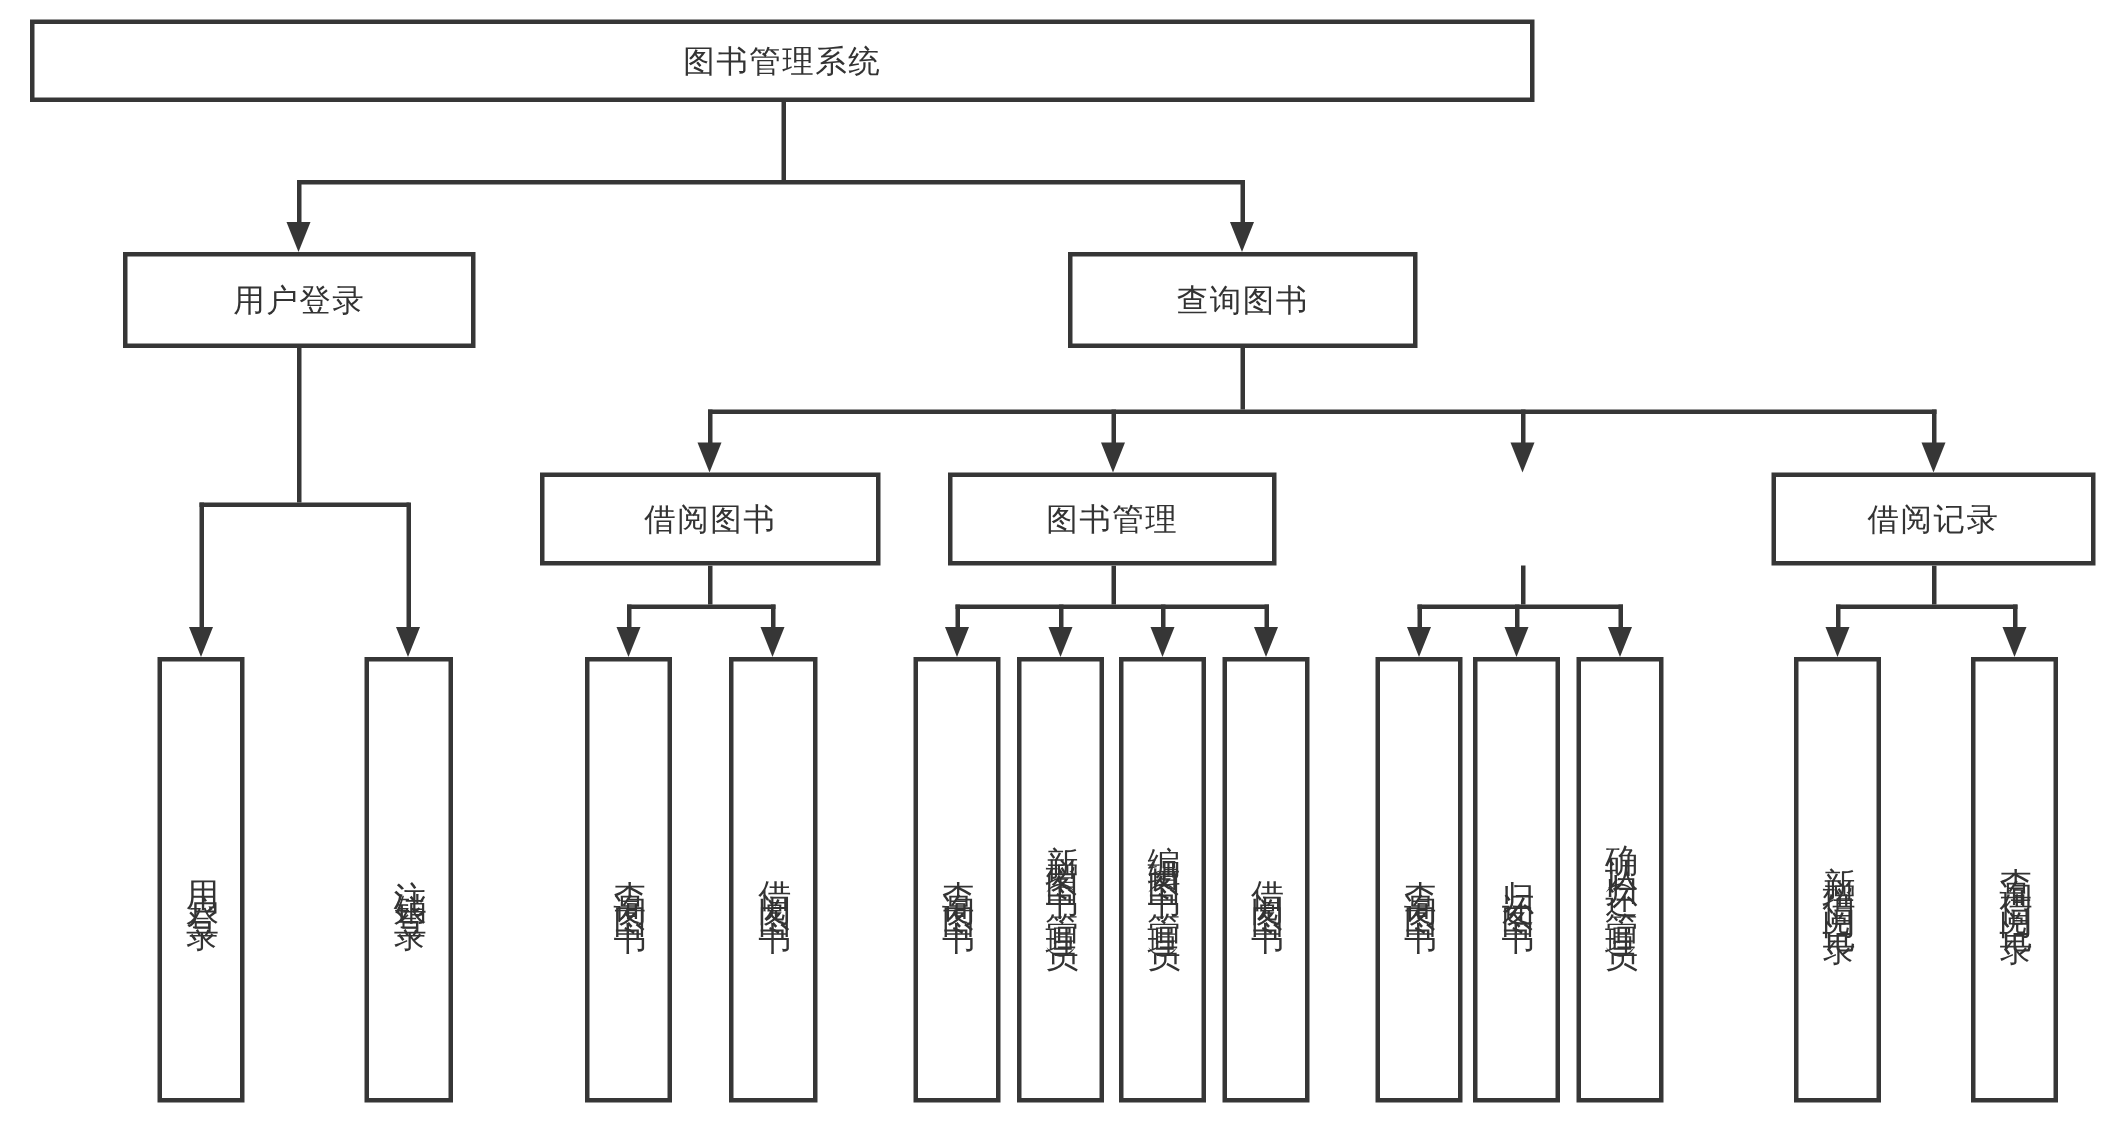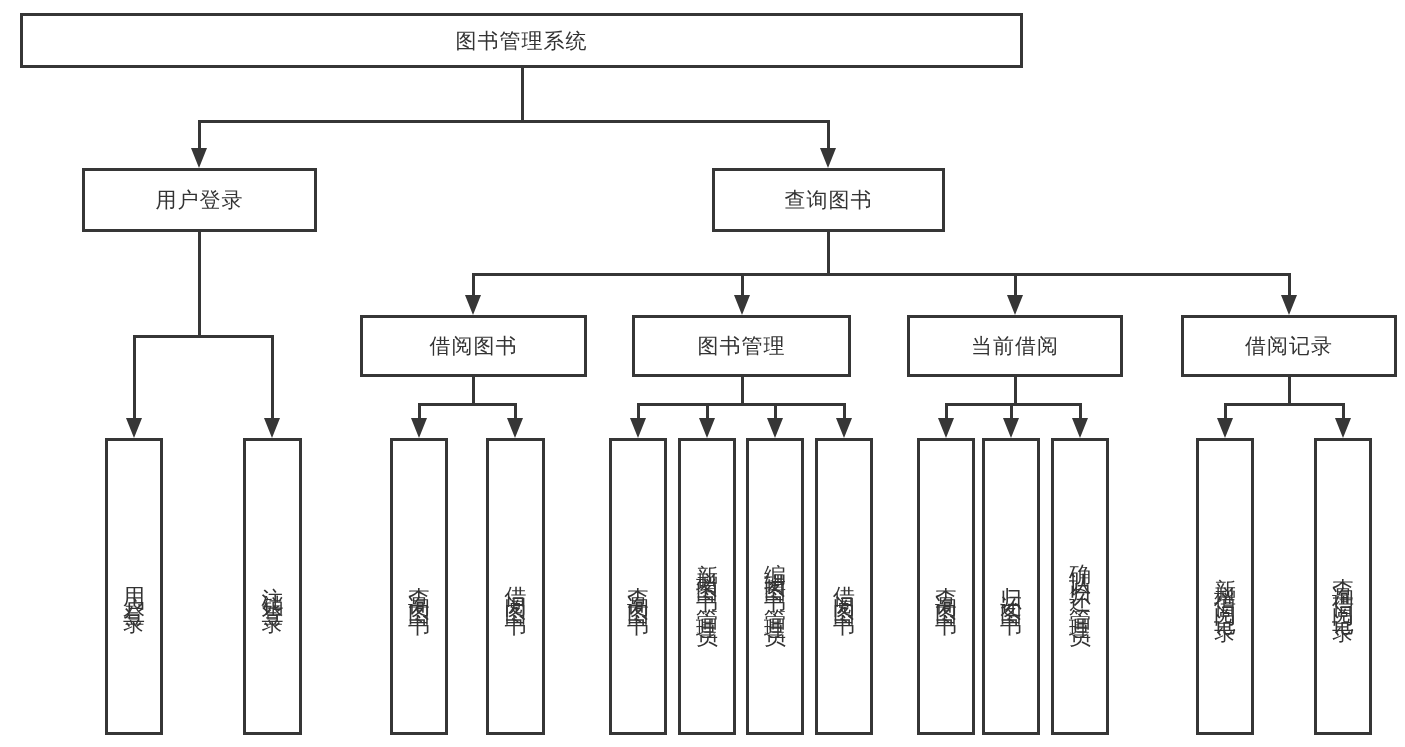--- a/index.html
+++ b/index.html
@@ -93,7 +93,6 @@
 
   <div class="node h" style="left:360px;top:315px;width:227px;height:62px">借阅图书</div>
   <div class="node h" style="left:632px;top:315px;width:219px;height:62px">图书管理</div>
-  <div class="node h" style="left:907px;top:315px;width:216px;height:62px">当前借阅</div>
   <div class="node h" style="left:1181px;top:315px;width:216px;height:62px">借阅记录</div>
 
   <div class="vl" style="left:472px;top:377px;height:26px"></div>

